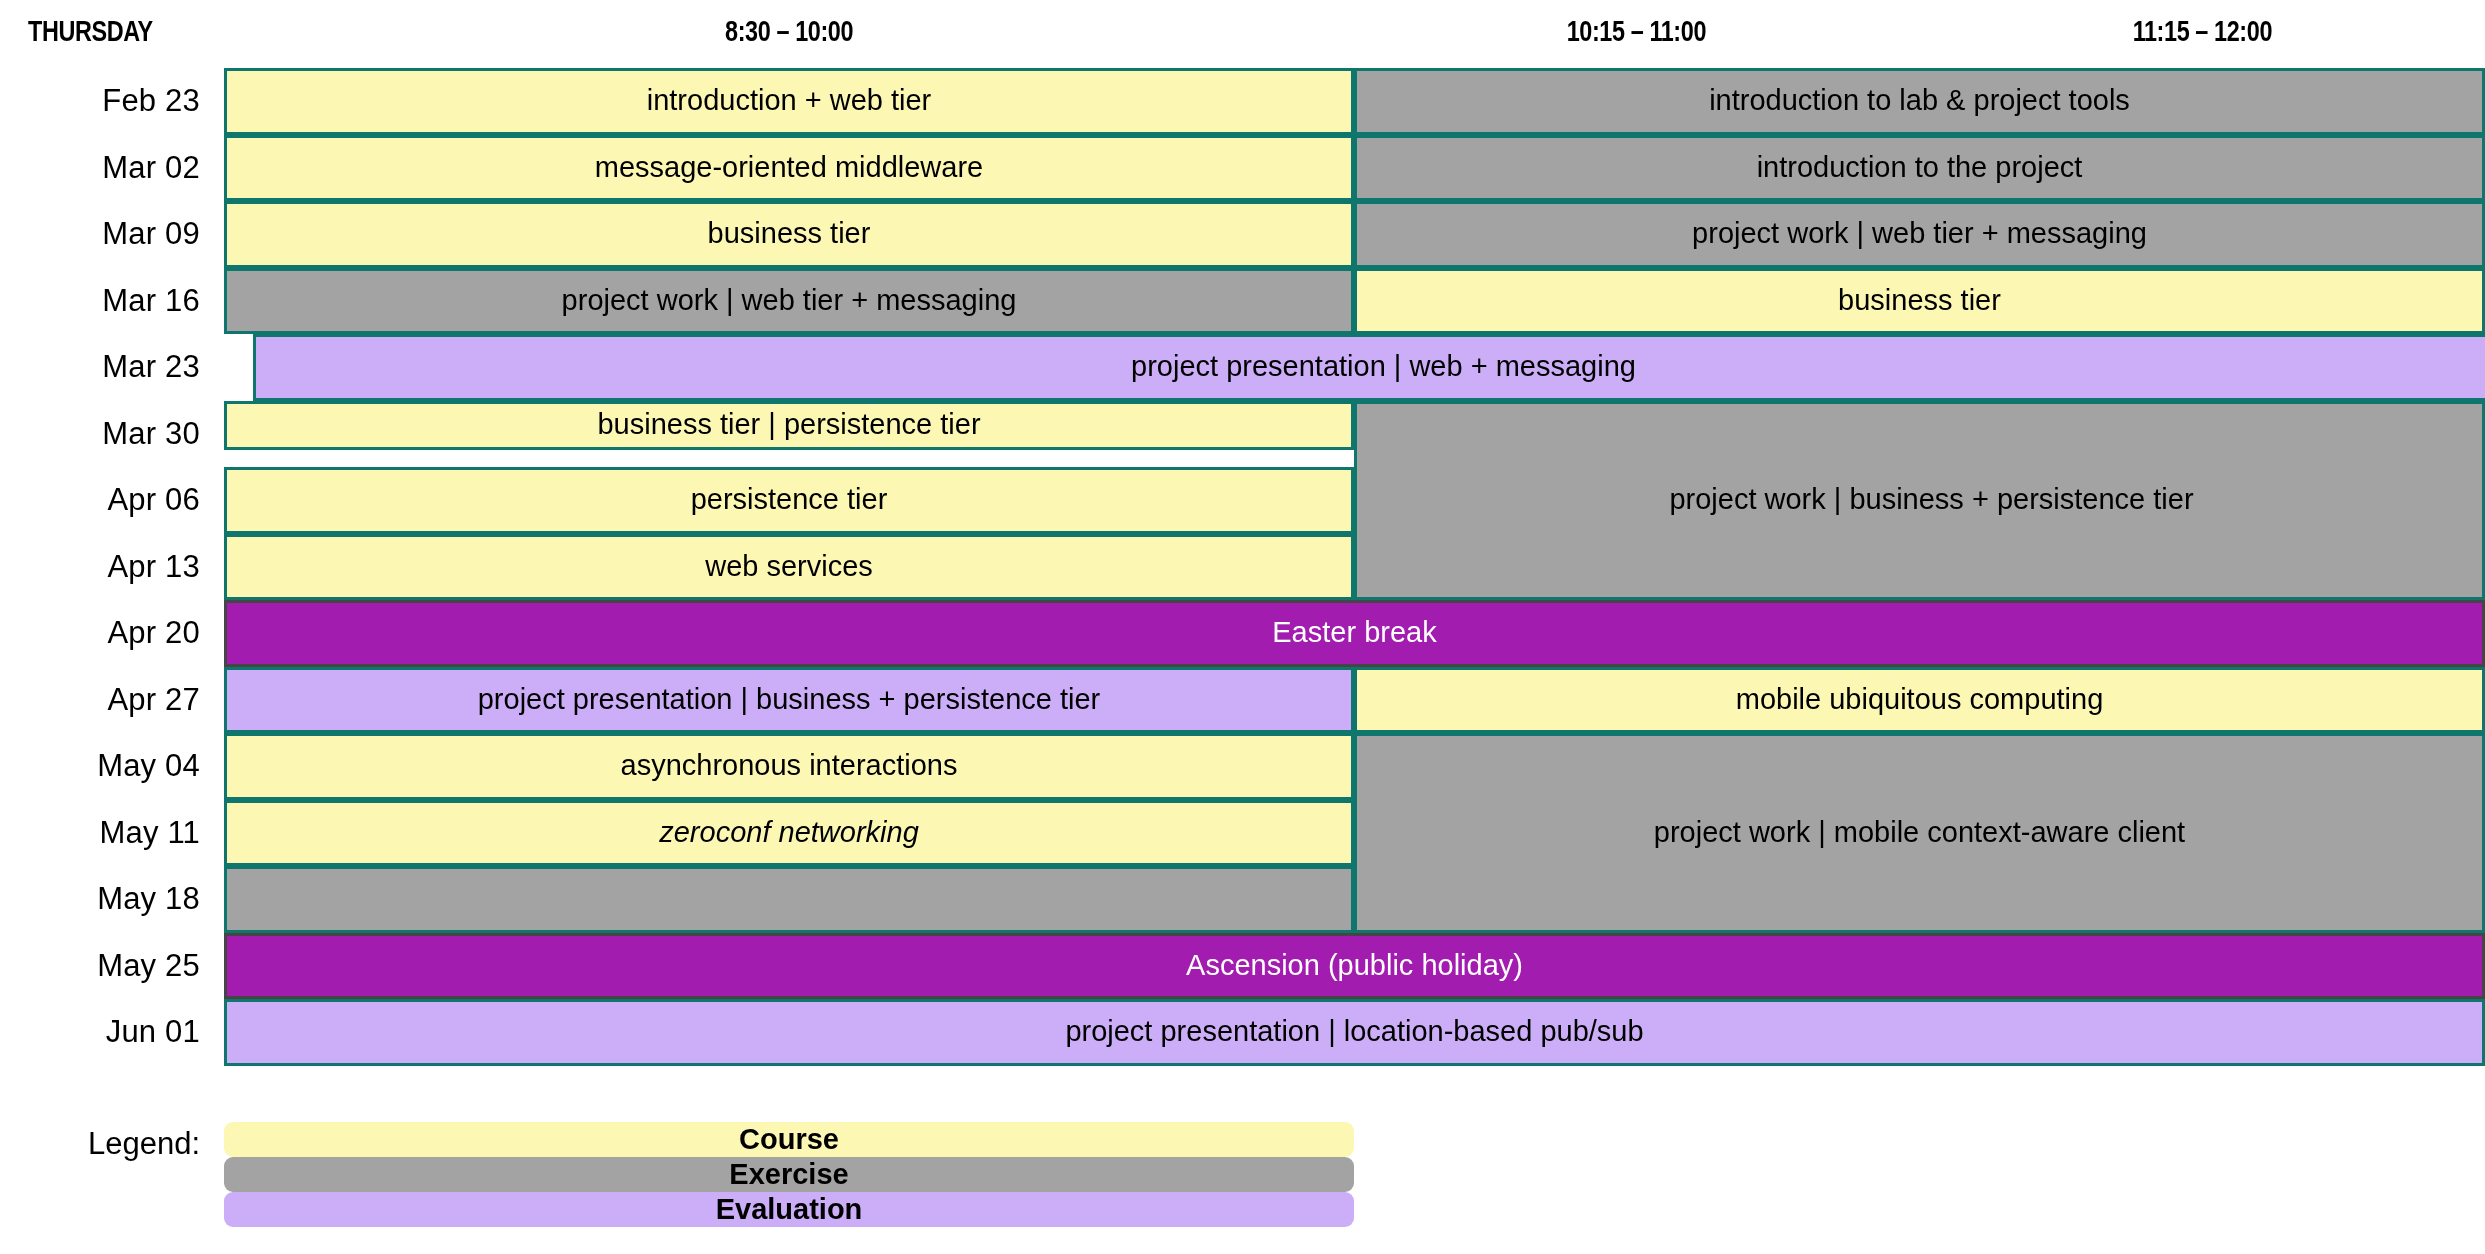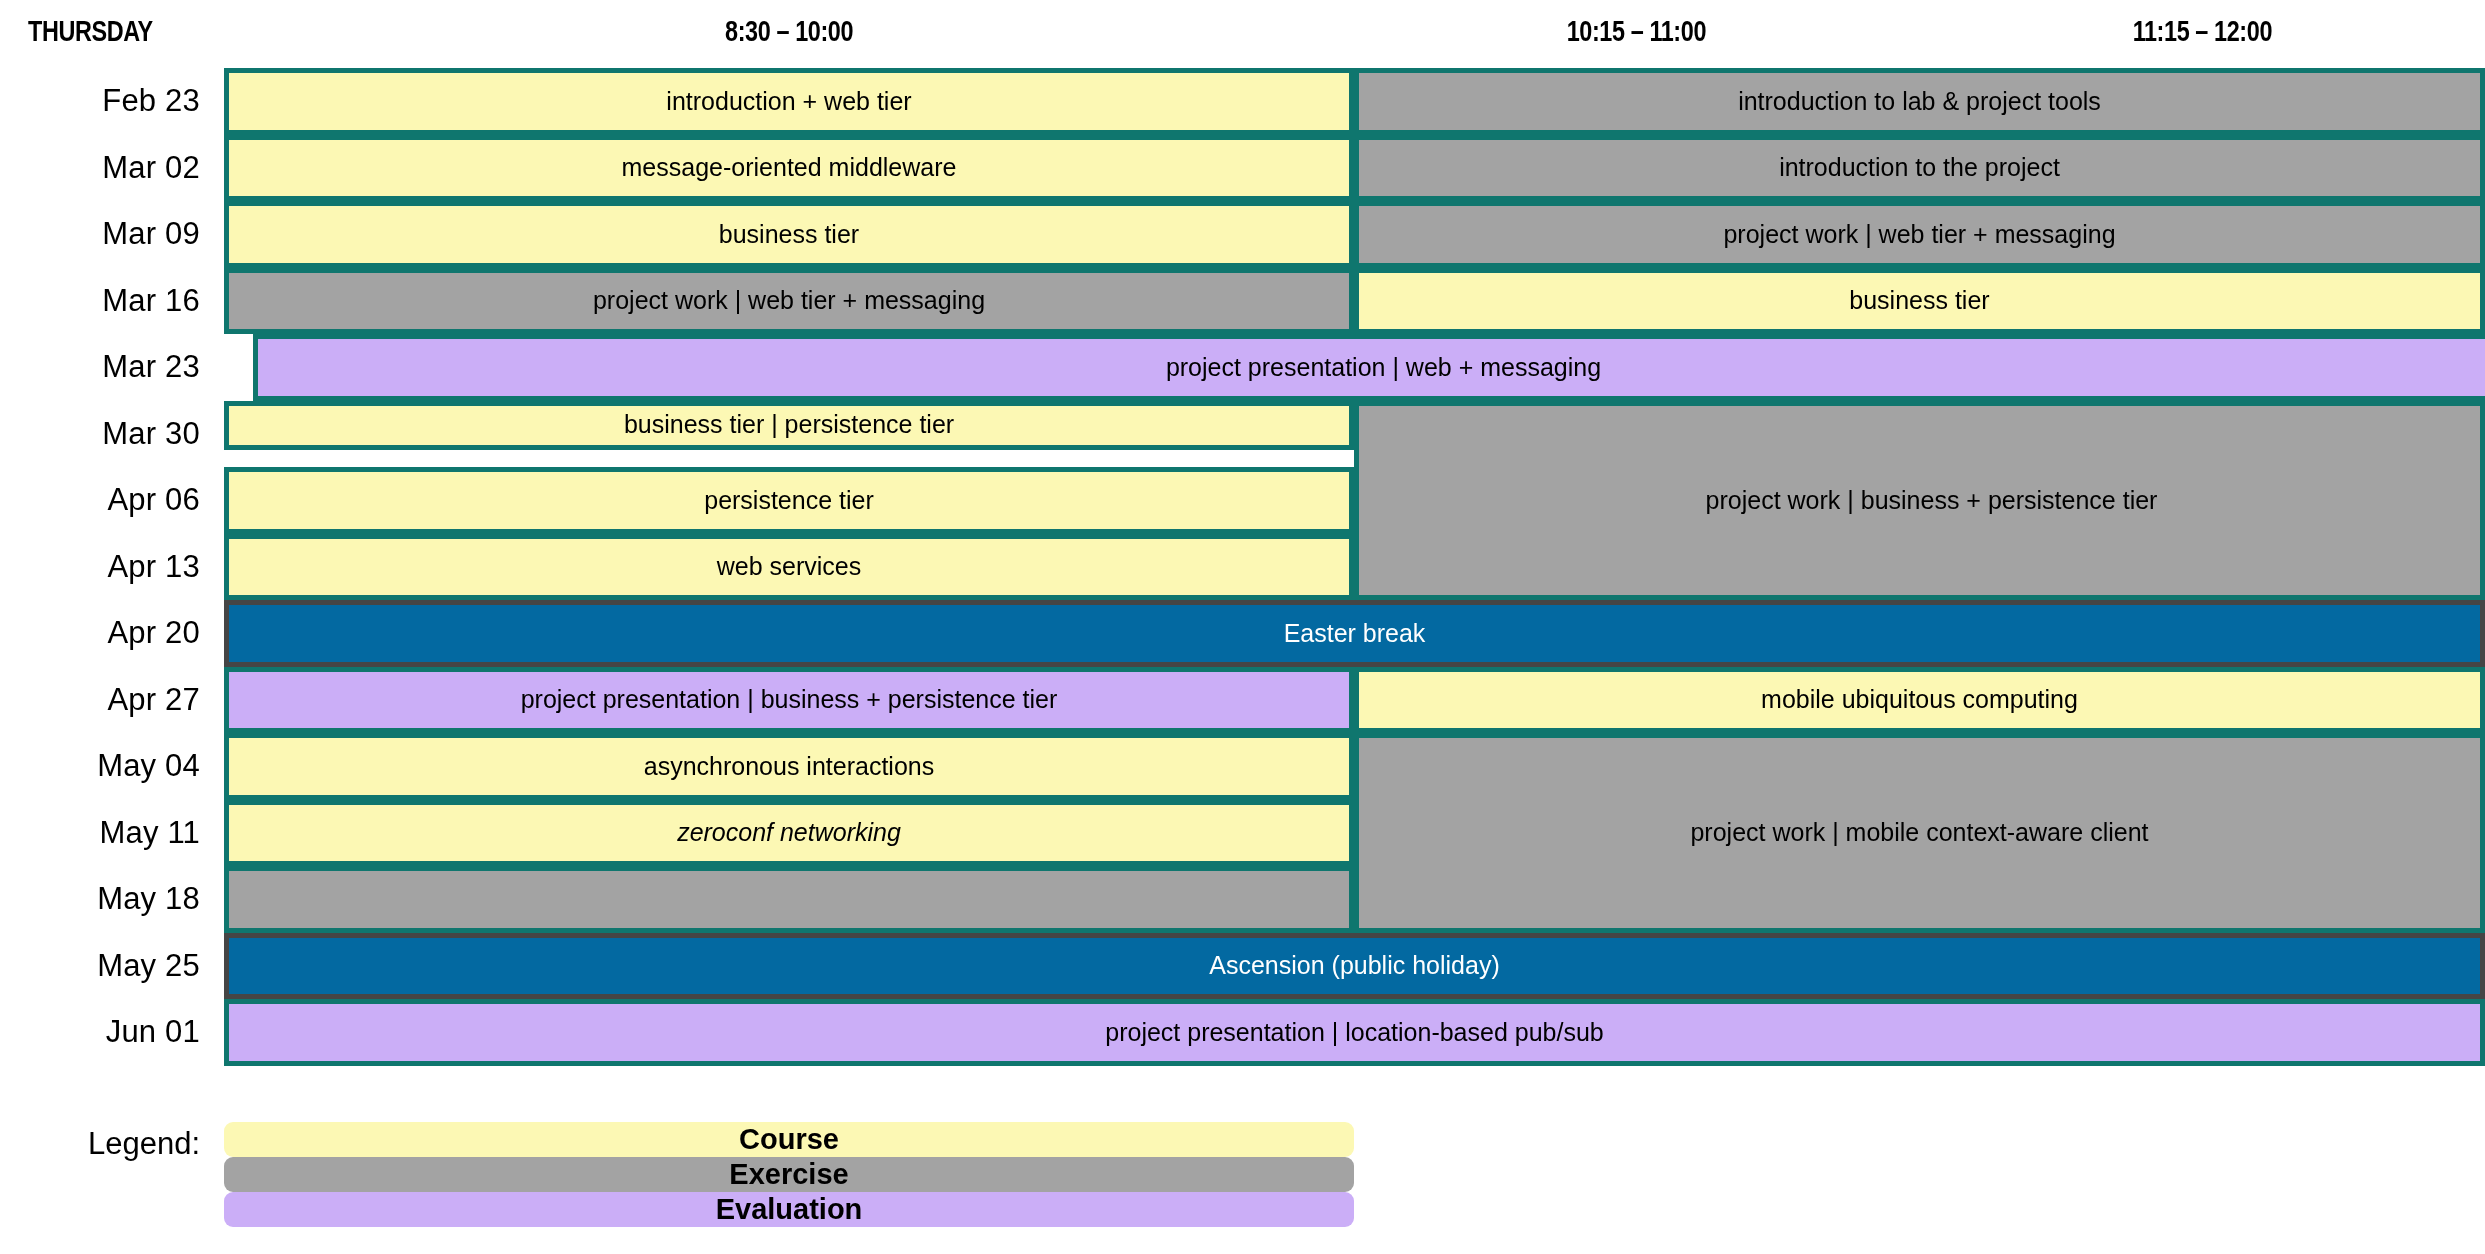--- a/index.html
+++ b/index.html
@@ -99,10 +99,10 @@
     align-items: center;
     justify-content: center;
     text-align: center;
-    font-size: 25px;
+    font-size: 29px;
     line-height: 1.1;
     white-space: nowrap;
-    border: 5px solid #0f766e;
+    border: 3px solid #0f766e;
     pointer-events: auto;
   }
   .c-course     { background: #FCF8B4; }

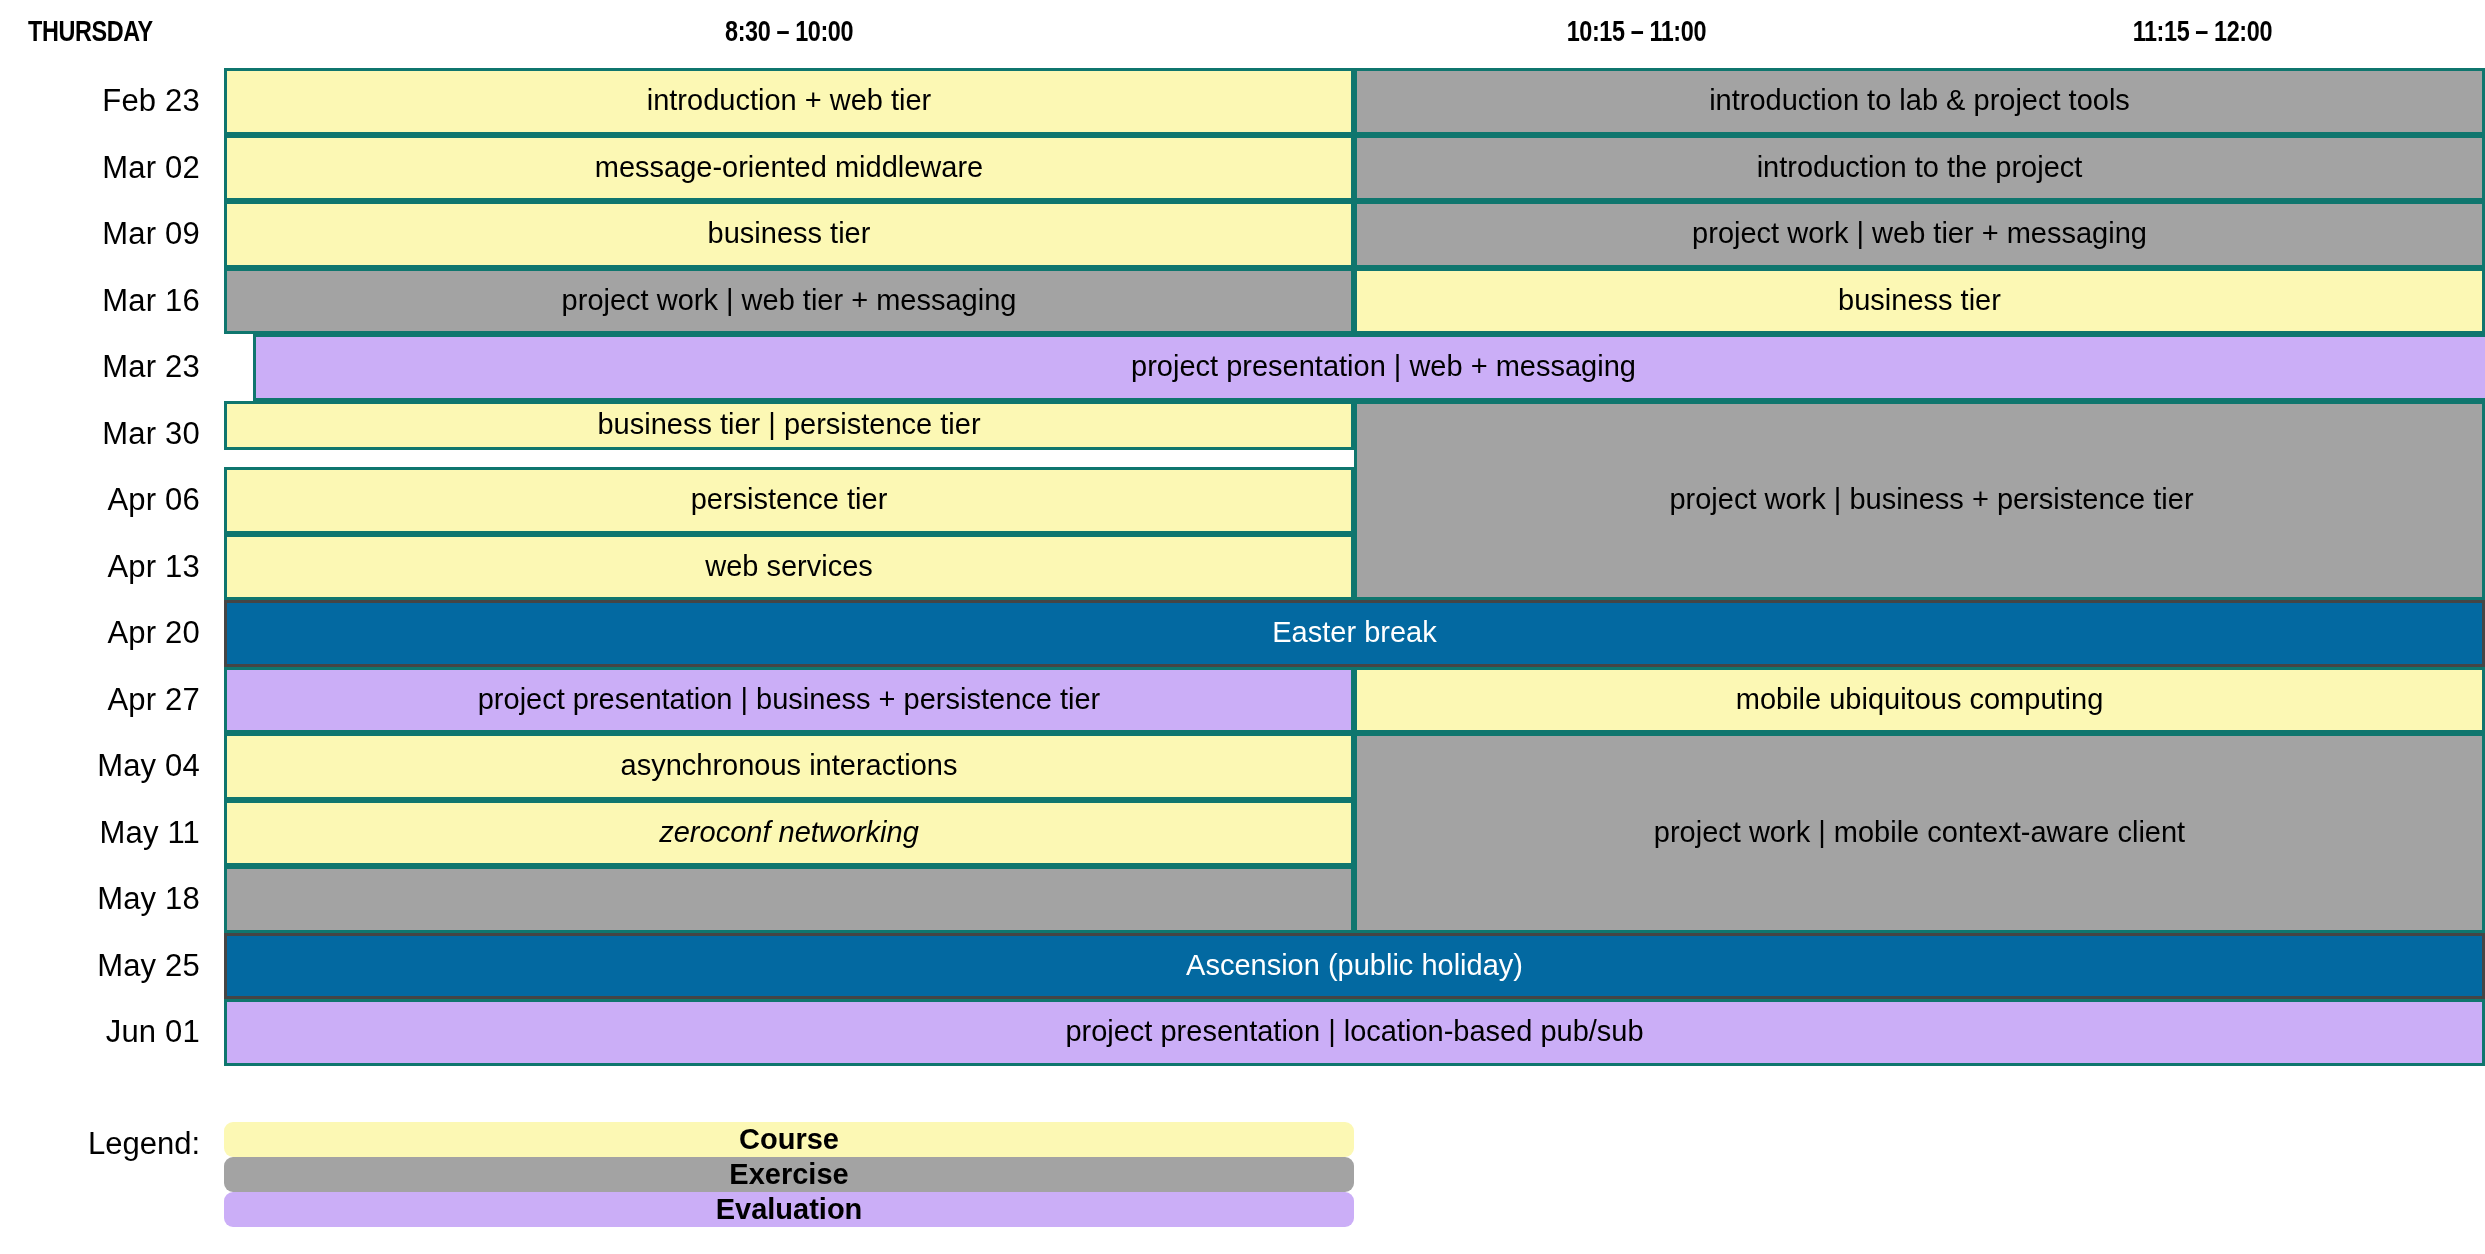--- a/index.html
+++ b/index.html
@@ -108,7 +108,7 @@
   .c-course     { background: #FCF8B4; }
   .c-exercise   { background: #a3a3a3; }
   .c-evaluation { background: #CBAEF7; }
-  .c-break      { background: #0369a1; color: #ffffff; border-color: #454545; }
+  .c-break      { background: #a21caf; color: #ffffff; border-color: #454545; }
 
   
   .legend {

